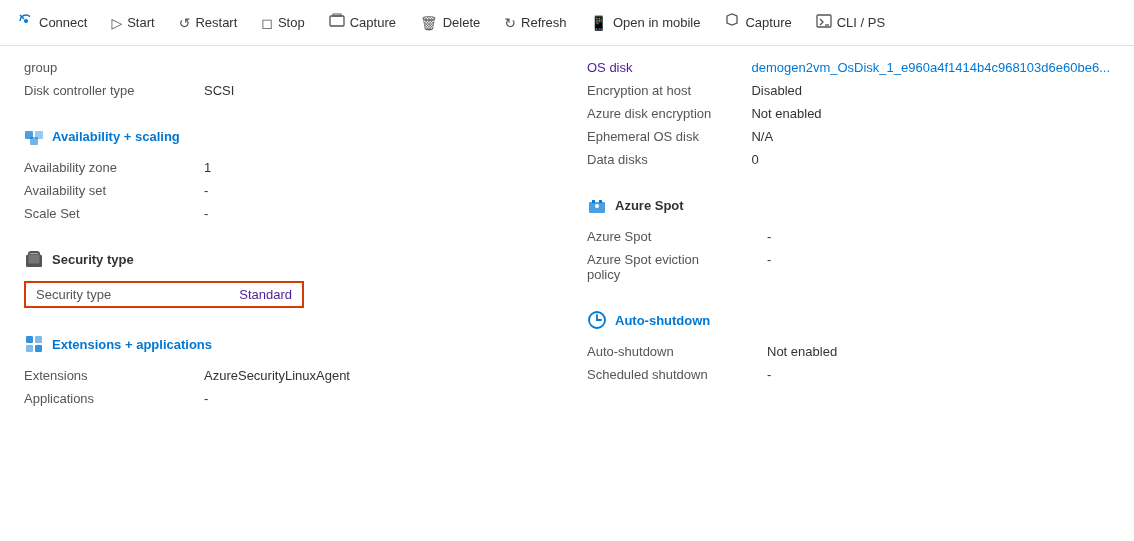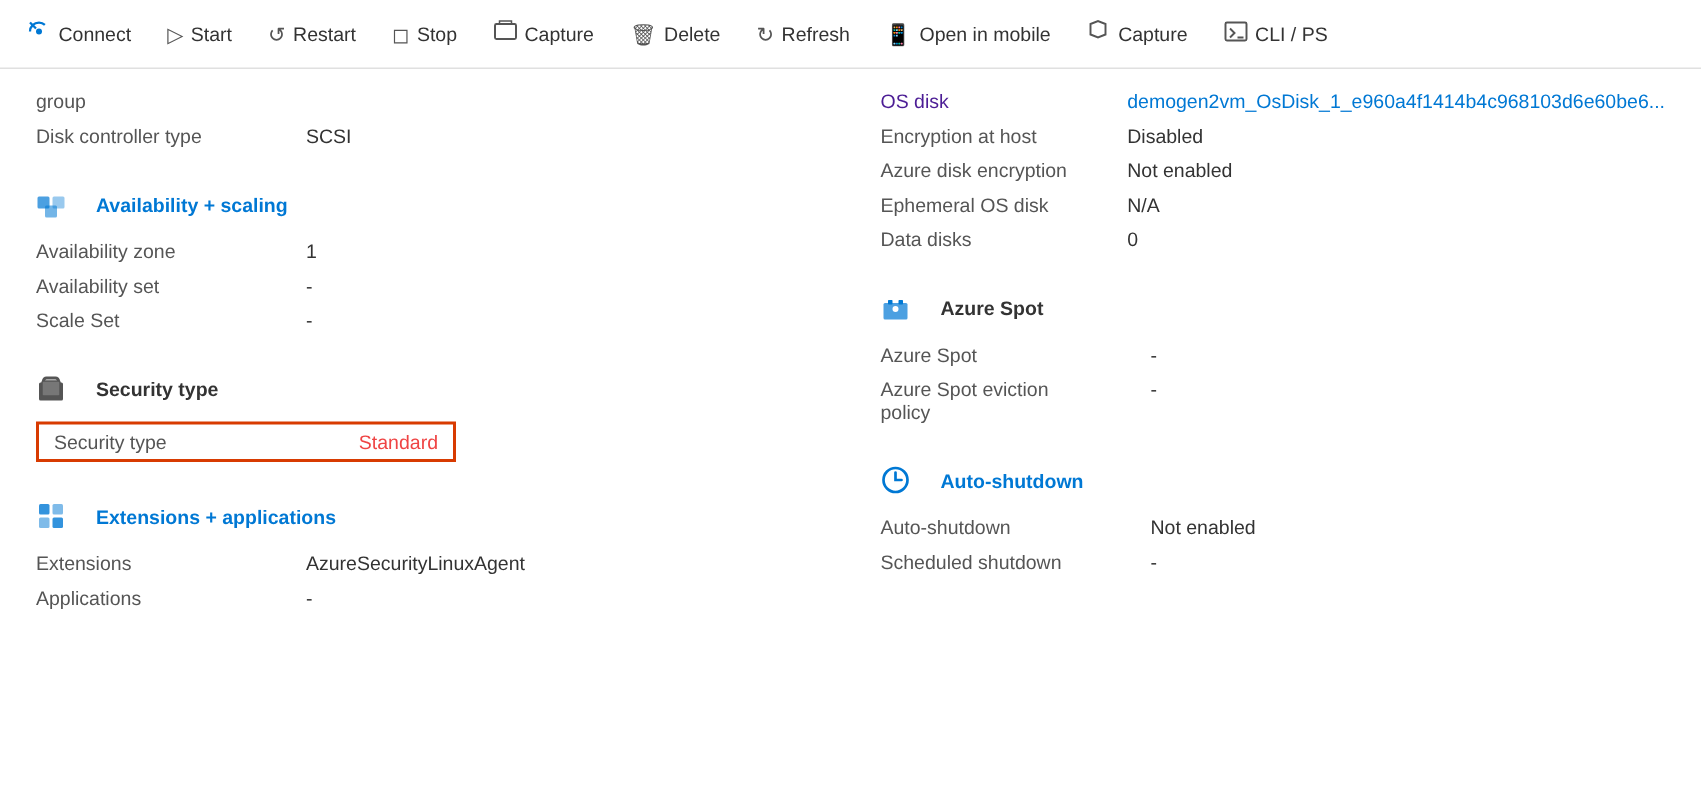--- a/index.html
+++ b/index.html
@@ -54,7 +54,7 @@
     .section-header {
       display: flex;
       align-items: center;
-      gap: 20px;
+      gap: 8px;
       margin-bottom: 10px;
       color: #0078d4;
       font-weight: 600;

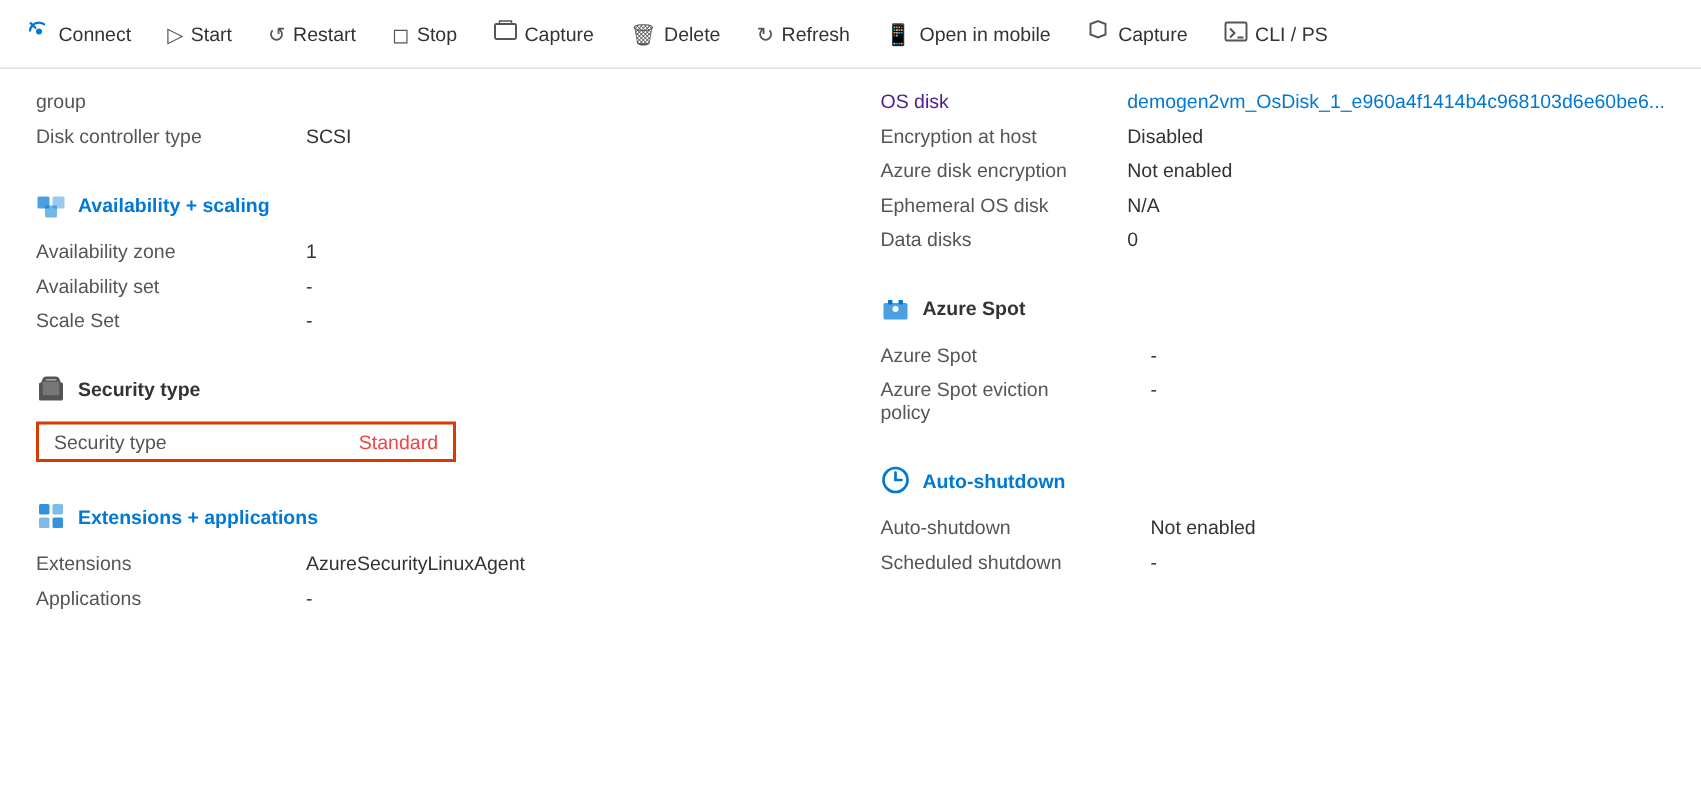--- a/index.html
+++ b/index.html
@@ -229,7 +229,7 @@
       </div>
       <div class="highlighted-row">
         <span class="label">Security type</span>
-        <span class="value" style="color:#ef4444; cursor:pointer;">Standard</span>
+        <span class="value" style="color:#4c1d95; cursor:pointer;">Standard</span>
       </div>
     </div>
 

